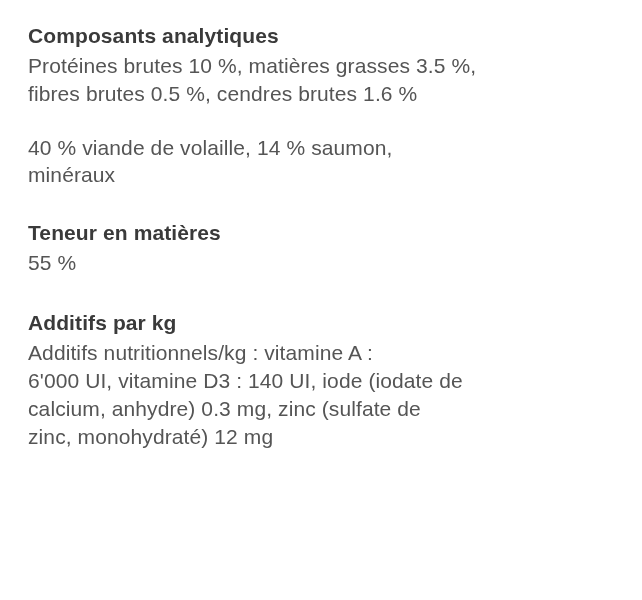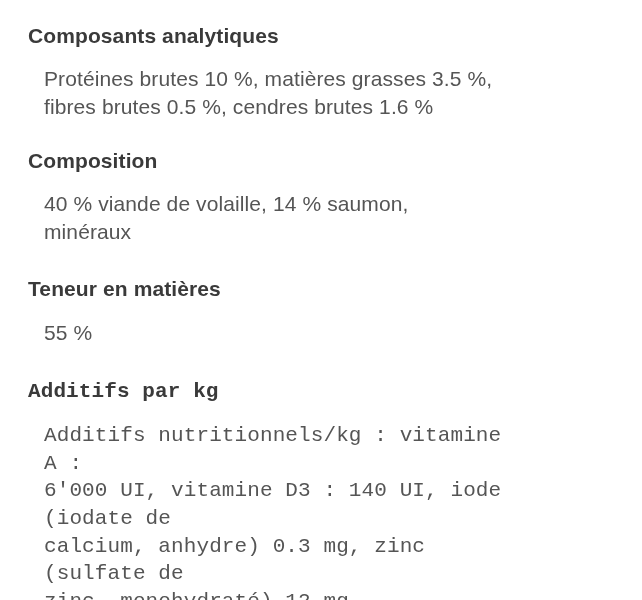--- a/index.html
+++ b/index.html
@@ -41,7 +41,7 @@
     font-weight: normal;
     line-height: 1.32;
     color: #555555;
-    margin: 16px;
+    margin: 0;
     letter-spacing: 0.1px;
     white-space: pre-wrap;
   }

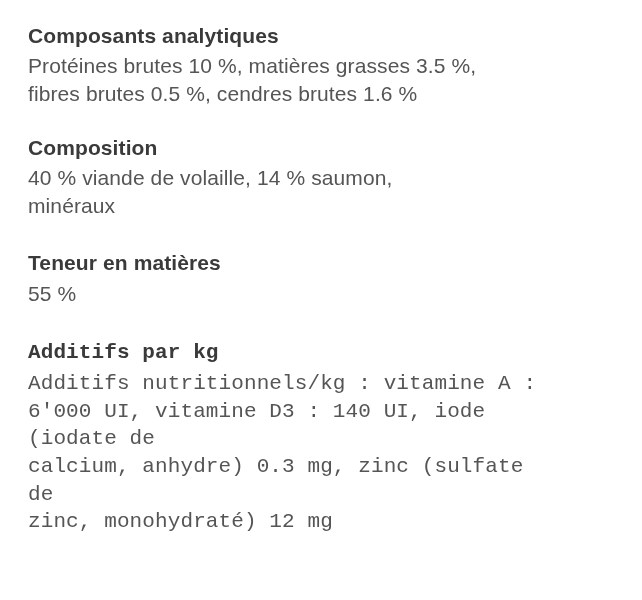--- a/index.html
+++ b/index.html
@@ -62,7 +62,6 @@
   </section>
 
   <section class="block" id="block-composition">
-    <h2 class="heading">Composition</h2>
     <p class="body-text">40 % viande de volaille, 14 % saumon,
 minéraux</p>
   </section>

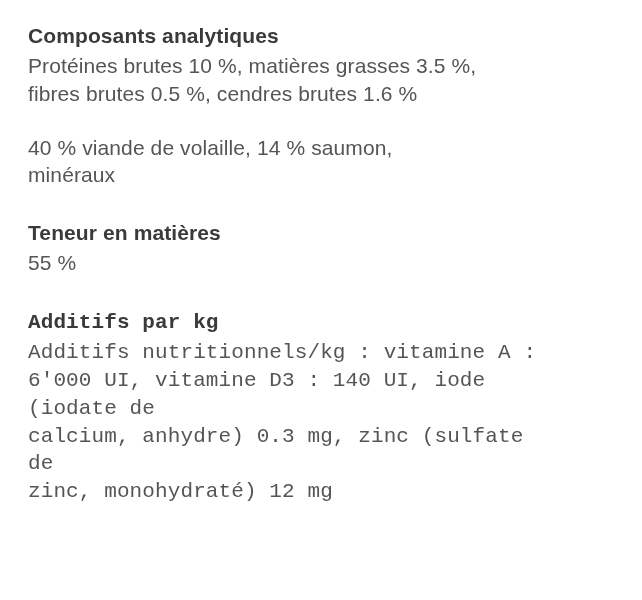--- a/index.html
+++ b/index.html
@@ -26,7 +26,6 @@
   }
   .block:last-child {
     margin-bottom: 0;
-    font-family: Liberation Mono, monospace;
   }
   .heading {
     font-size: 21px;

